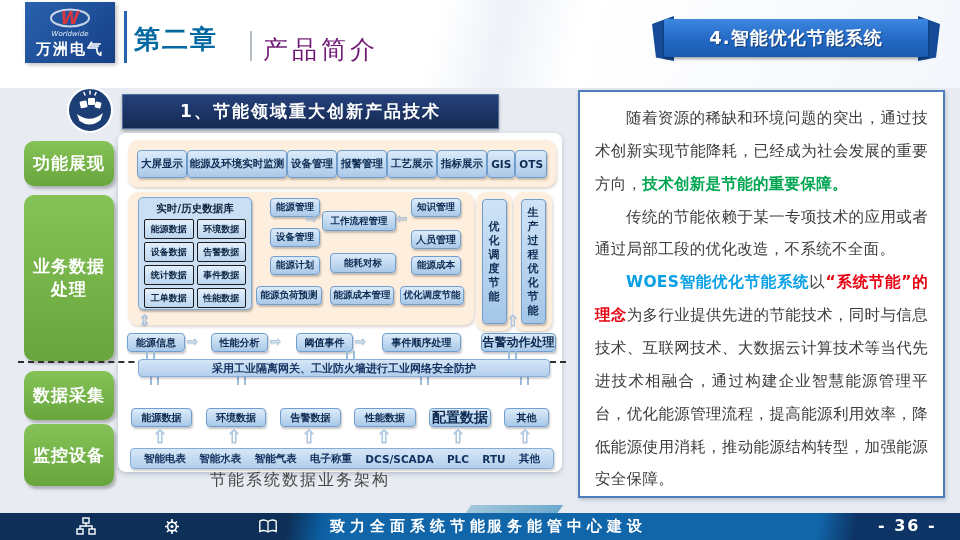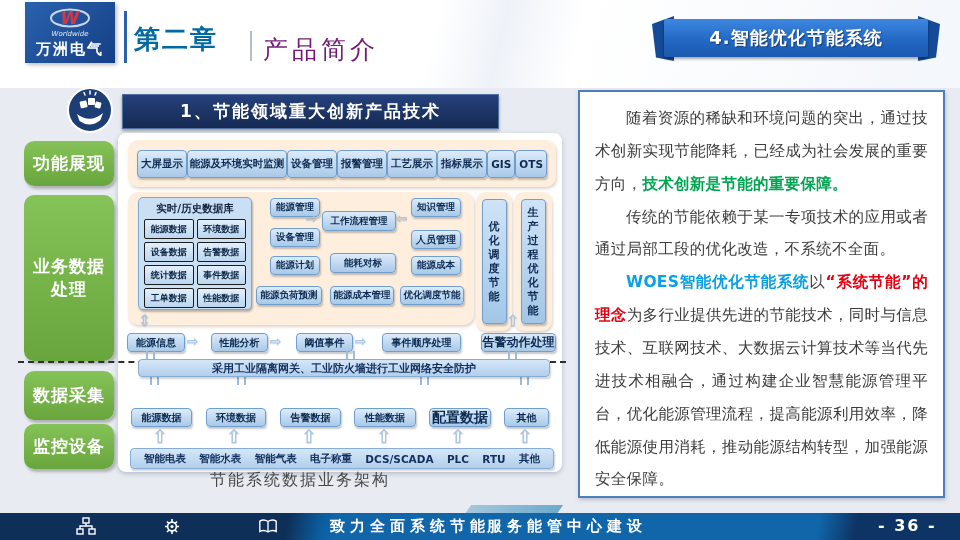--- a/index.html
+++ b/index.html
@@ -130,7 +130,7 @@
   <div class="abs g-label" style="top:141px;height:45px;">功能展现</div>
   <div class="abs g-label" style="top:195px;height:166px;">业务数据处理</div>
   <div class="abs g-label" style="top:371px;height:49px;">数据采集</div>
-  <div class="abs g-label" style="top:424px;height:45px;">监控设备</div>
+  <div class="abs g-label" style="top:424px;height:62px;">监控设备</div>
 
   <div class="abs cream funcrow">
     <div class="bx" style="width:56px;">大屏显示</div>

